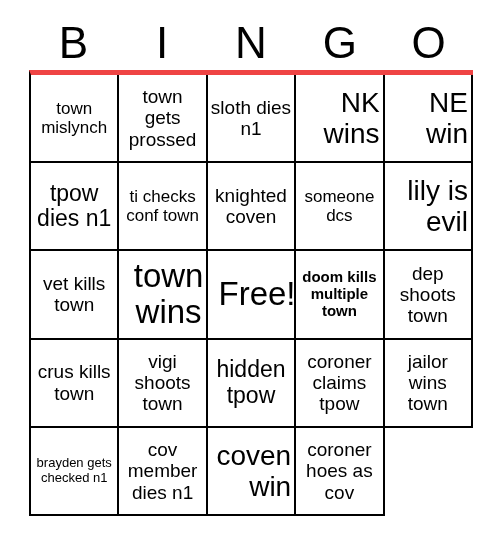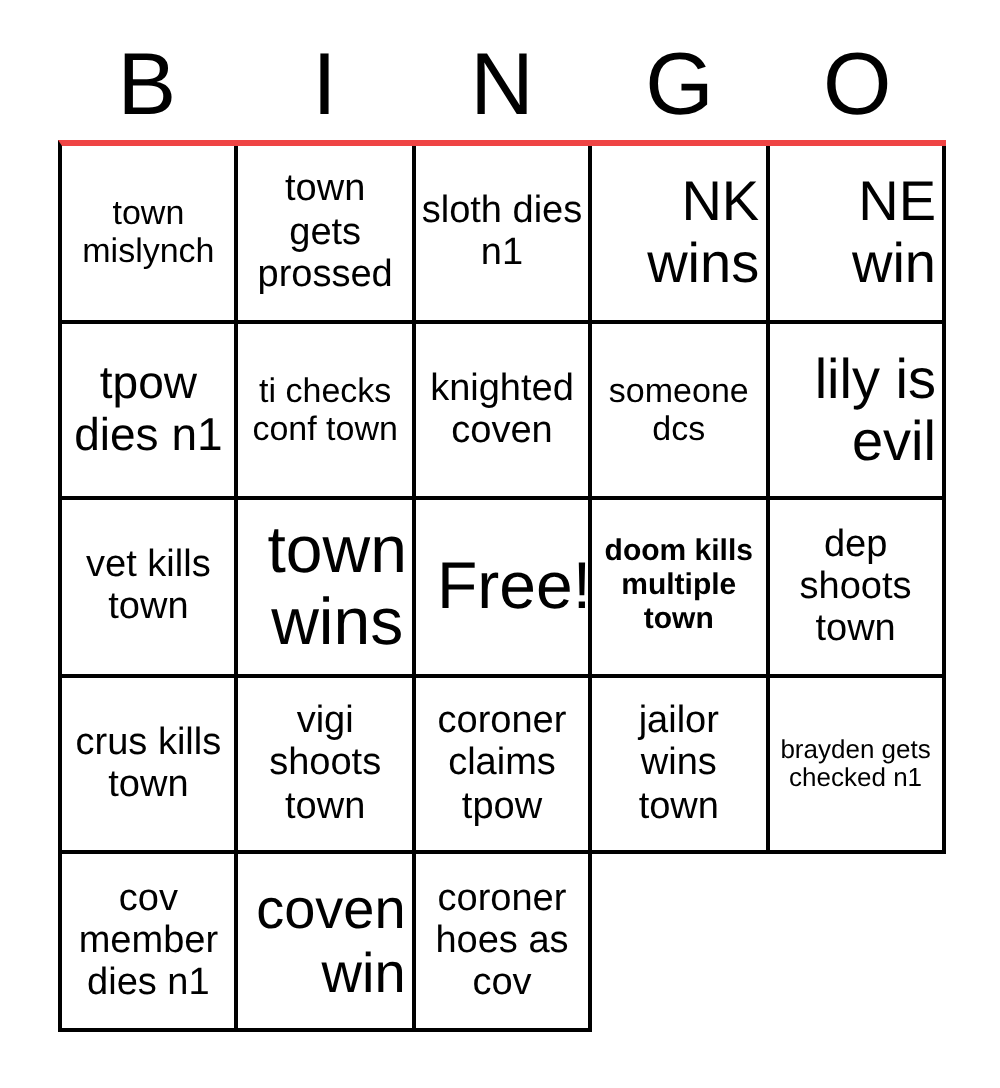--- a/index.html
+++ b/index.html
@@ -55,7 +55,7 @@
     display: grid;
     grid-template-columns: repeat(5, 1fr);
     grid-template-rows: repeat(5, 1fr);
-    border-top: 3px solid #ef4444;
+    border-top: 5px solid #ef4444;
     border-left: 2px solid #000000;
     box-sizing: border-box;
     background: #ffffff;

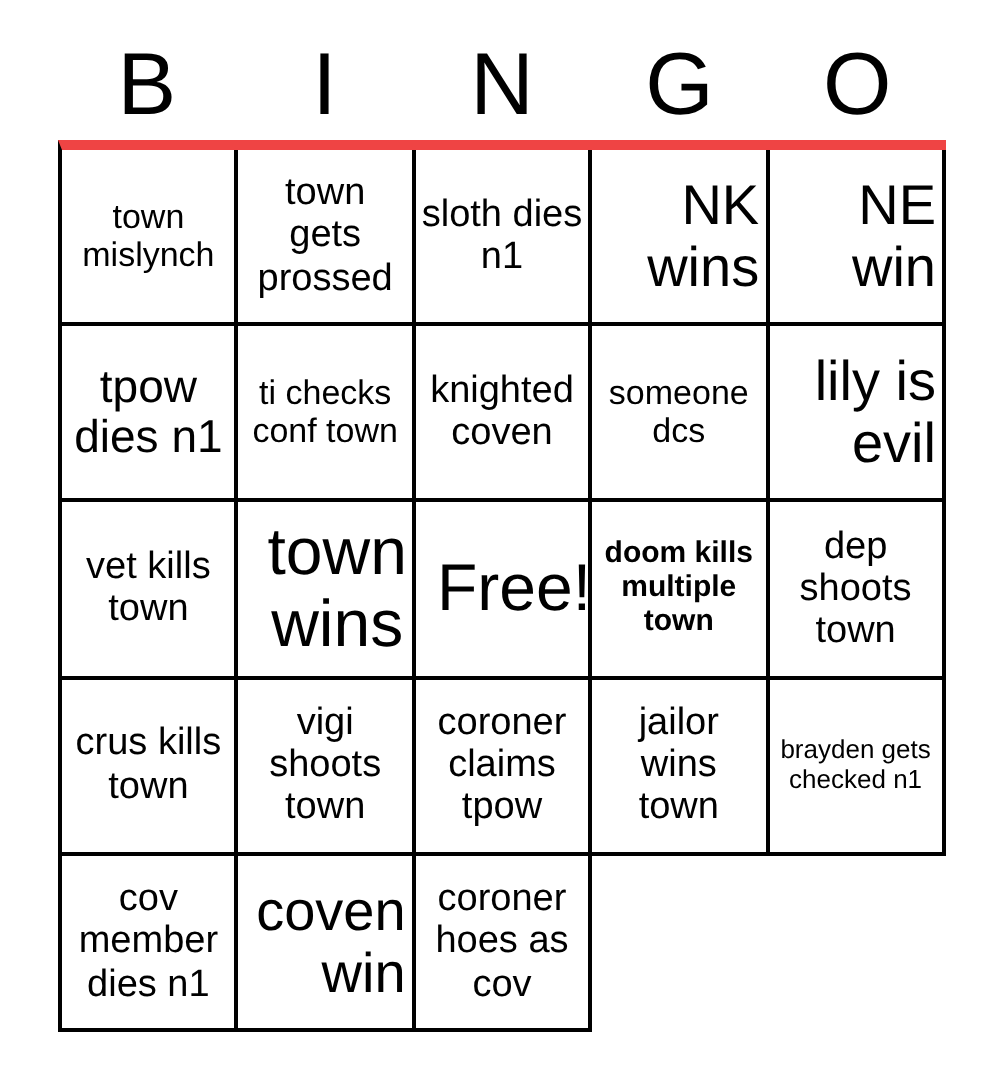--- a/index.html
+++ b/index.html
@@ -156,6 +156,9 @@
       <div class="bingo-cell fs-m">
         <span class="cell-text">vigi shoots town</span>
       </div>
+      <div class="bingo-cell fs-l">
+        <span class="cell-text">hidden tpow</span>
+      </div>
       <div class="bingo-cell fs-m">
         <span class="cell-text">coroner claims tpow</span>
       </div>

